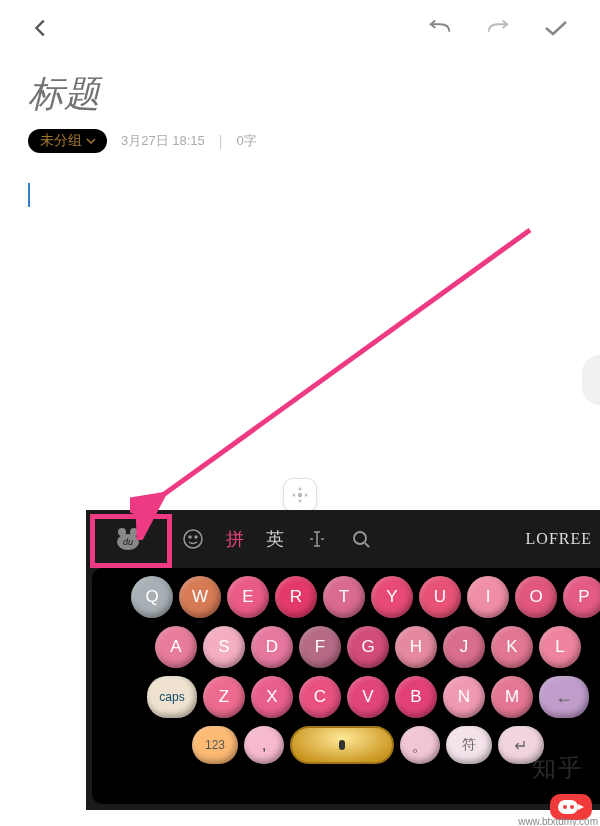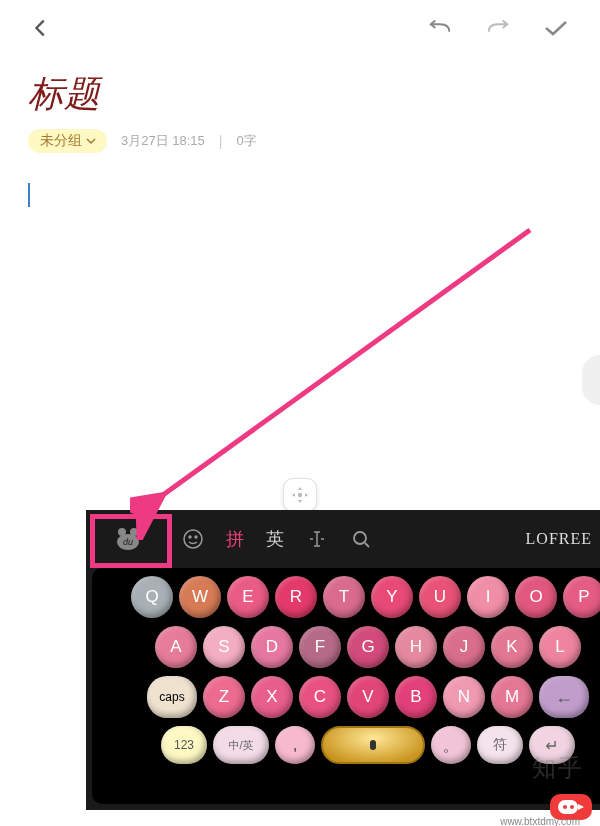--- a/index.html
+++ b/index.html
@@ -26,7 +26,7 @@
     }
     .title {
       font-size: 36px;
-      color: #7f1d1d;
+      color: #737373;
       font-family: "STKaiti", serif;
       font-style: italic;
       margin-bottom: 10px;

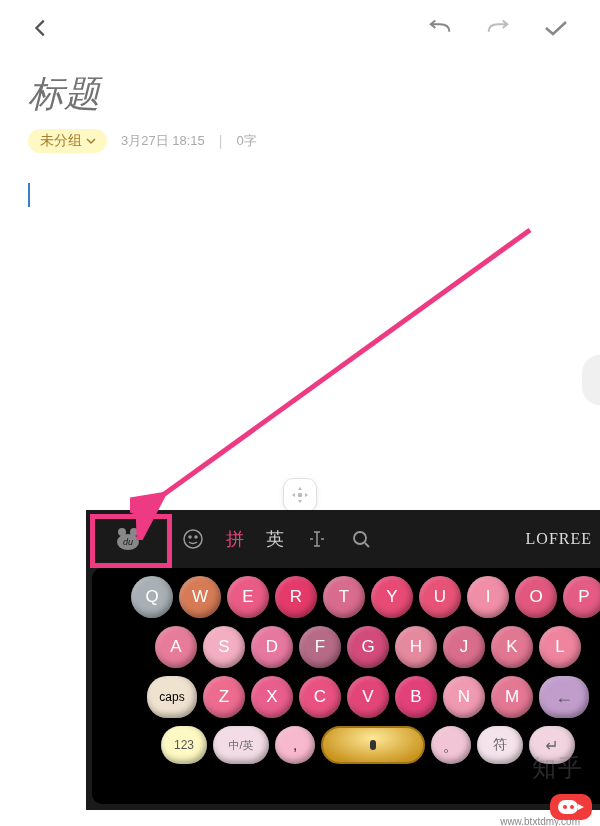--- a/index.html
+++ b/index.html
@@ -39,7 +39,7 @@
       color: #999;
     }
     .category-badge {
-      background: #fef9c3;
+      background: #000000;
       border-radius: 12px;
       padding: 3px 10px 3px 12px;
       display: flex;

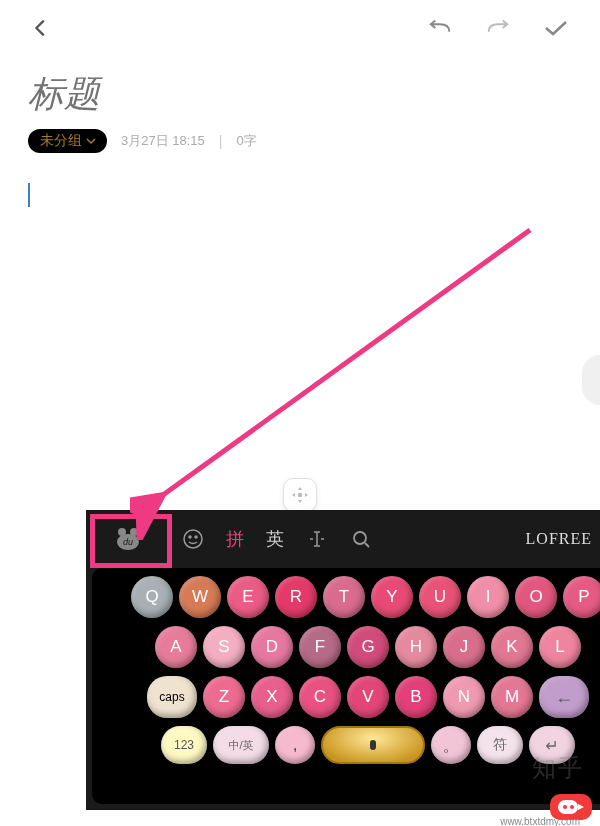--- a/index.html
+++ b/index.html
@@ -359,7 +359,7 @@
         <div class="key" style="background: rgb(238, 132, 157);">L</div>
       </div>
     <div class="kb-row" id="row3">
-        <div class="key pill" style="background: rgb(239, 226, 207); width: 50px; color: #000000;">caps</div>
+        <div class="key pill" style="background: rgb(239, 226, 207); width: 50px; color: #0c4a6e;">caps</div>
         <div class="key" style="background: rgb(236, 107, 143);">Z</div>
         <div class="key" style="background: rgb(232, 94, 140);">X</div>
         <div class="key" style="background: rgb(232, 81, 128);">C</div>

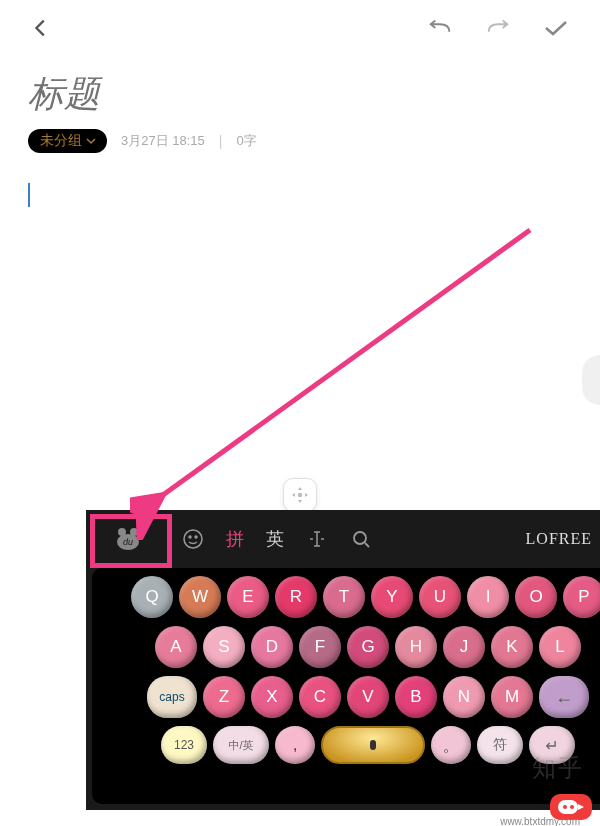--- a/index.html
+++ b/index.html
@@ -370,7 +370,7 @@
         <div class="key pill" style="background: rgb(193, 157, 204); width: 50px; font-size: 18px; color: rgb(85, 85, 85);">←</div>
       </div>
     <div class="kb-row kb-row4" id="row4">
-        <div class="key pill" style="background: #fef9c3; width: 46px; color: rgb(85, 85, 85);">123</div>
+        <div class="key pill" style="background: #fdba74; width: 46px; color: rgb(85, 85, 85);">123</div>
         <div class="key pill" style="background: rgb(243, 220, 230); width: 56px; font-size: 11px; color: rgb(102, 102, 102);">中/英</div>
         <div class="key" style="background: rgb(247, 185, 206); width: 40px; color: rgb(68, 68, 68);">,</div>
         <div class="space-key">

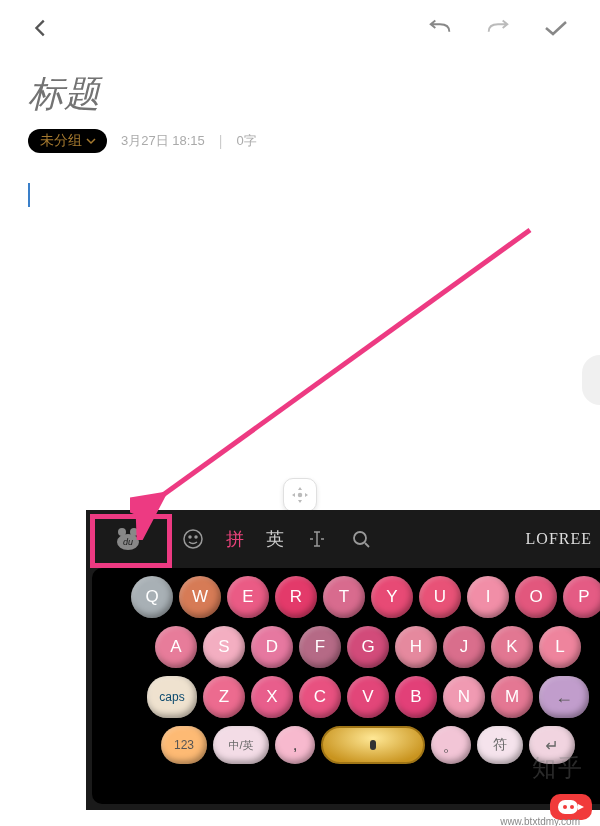--- a/index.html
+++ b/index.html
@@ -371,7 +371,6 @@
       </div>
     <div class="kb-row kb-row4" id="row4">
         <div class="key pill" style="background: #fdba74; width: 46px; color: rgb(85, 85, 85);">123</div>
-        <div class="key pill" style="background: rgb(243, 220, 230); width: 56px; font-size: 11px; color: rgb(102, 102, 102);">中/英</div>
         <div class="key" style="background: rgb(247, 185, 206); width: 40px; color: rgb(68, 68, 68);">,</div>
         <div class="space-key">
           <div class="space-notch"></div>

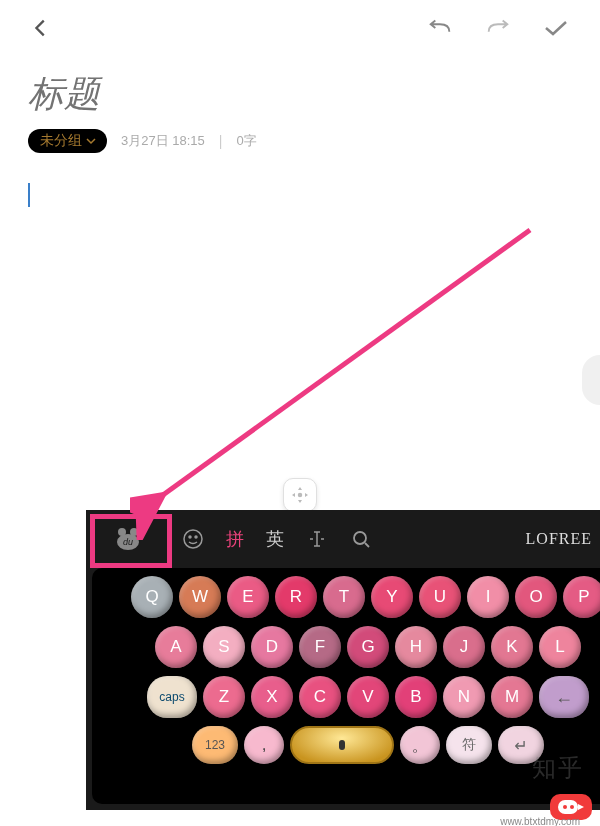--- a/index.html
+++ b/index.html
@@ -213,7 +213,7 @@
     .wm-url {
       position: absolute;
       bottom: -1px;
-      right: 20px;
+      right: 2px;
       font-size: 10px;
       color: #888;
       margin-left: 36px;

